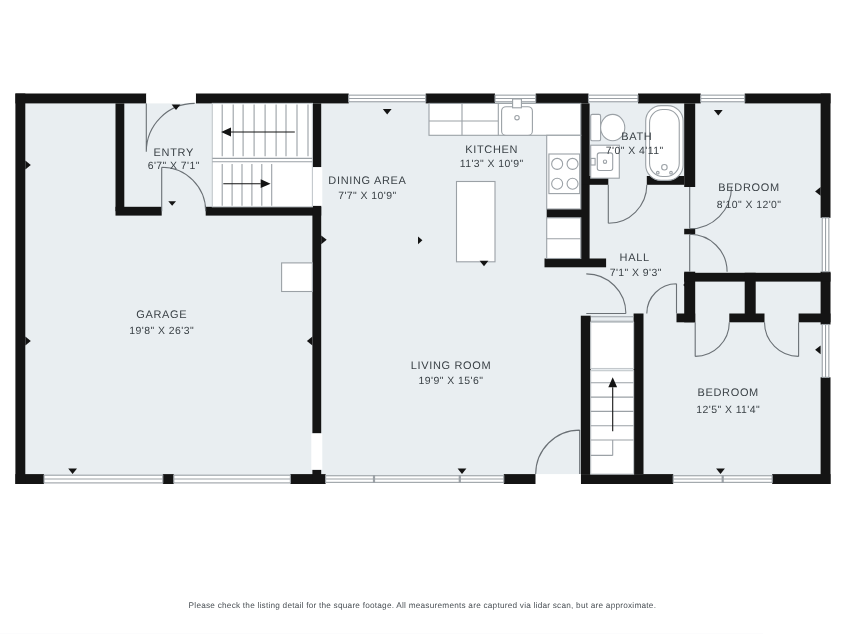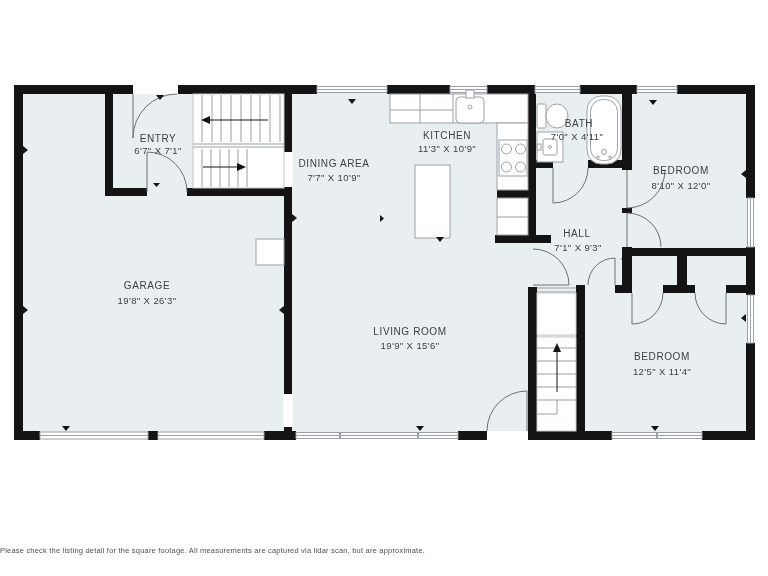--- a/index.html
+++ b/index.html
@@ -15,7 +15,7 @@
   .tread{fill:none;stroke:#9ba1a6;stroke-width:1;}
   .mark{fill:#141414;}
   .thresh{fill:#ffffff;}
-  #footer-note{position:absolute;left:0;top:546px;width:768px;
+  #footer-note{position:absolute;left:0;top:546px;width:768px;text-align:center;
     font-size:7.5px;color:#4c5257;font-family:"Liberation Sans",sans-serif;letter-spacing:.2px;}
 </style>
 </head>

